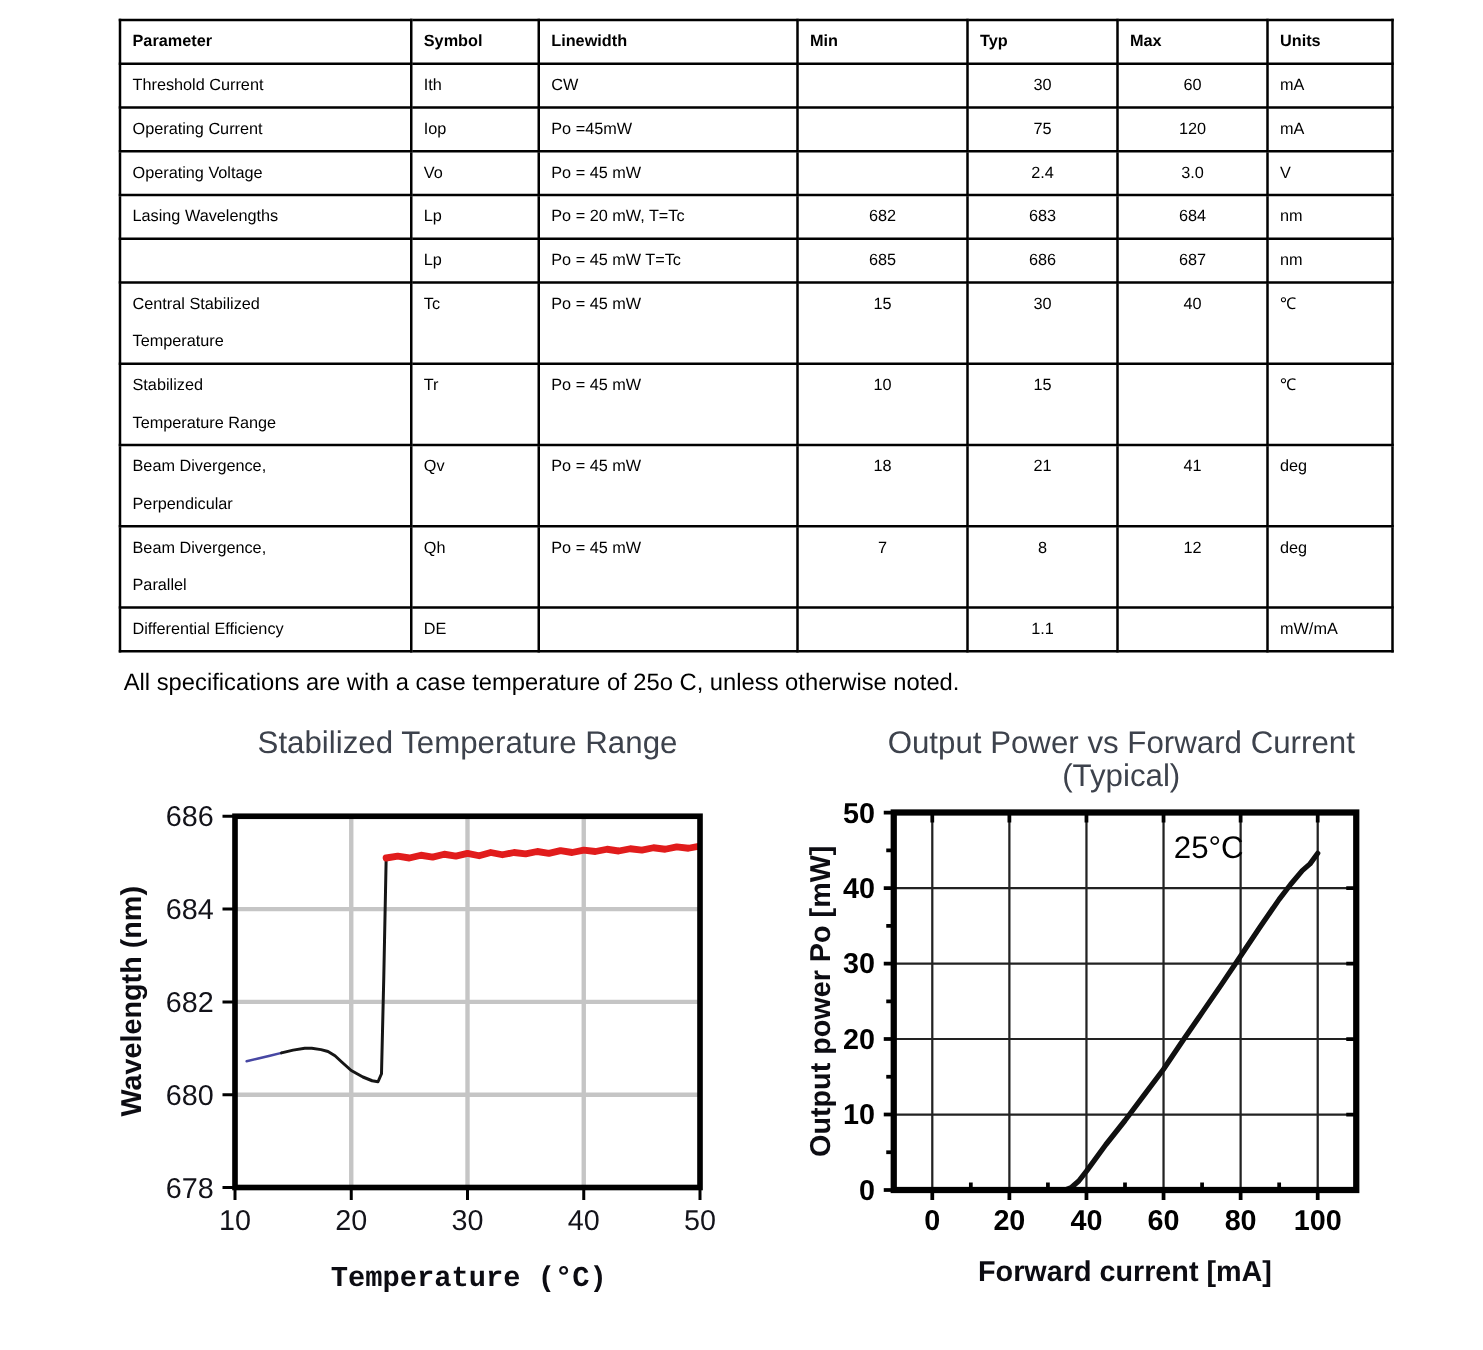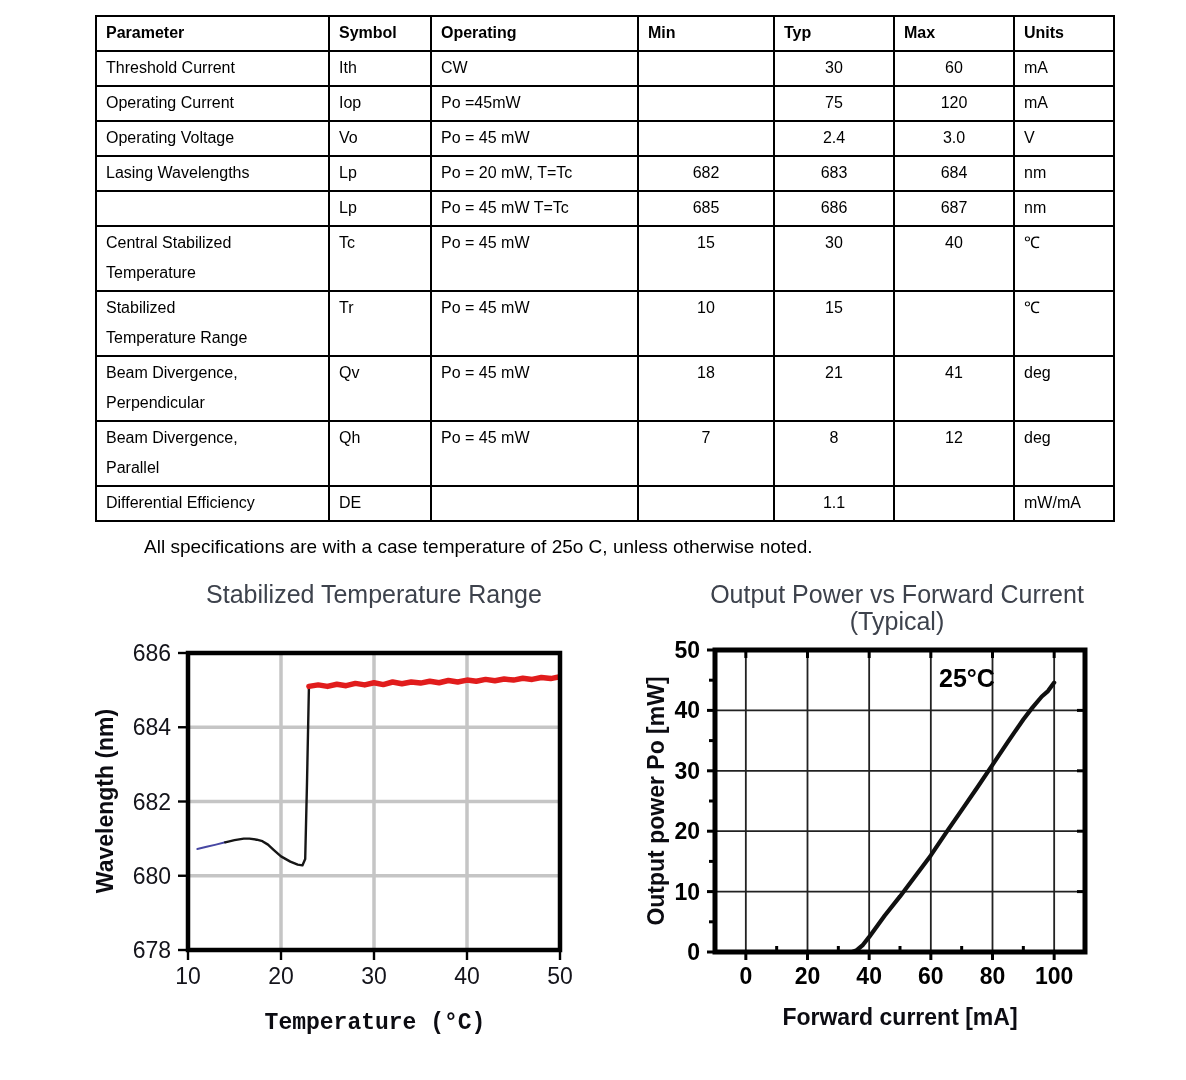--- a/index.html
+++ b/index.html
@@ -9,7 +9,7 @@
   
   table.spec{position:absolute;left:95px;top:15px;width:1018px;
              border-collapse:collapse;table-layout:fixed;
-             font-size:16px;}
+             font-size:13px;}
   table.spec th,table.spec td{
       border:2px solid #000;
       padding:1px 9px 2px 9px;

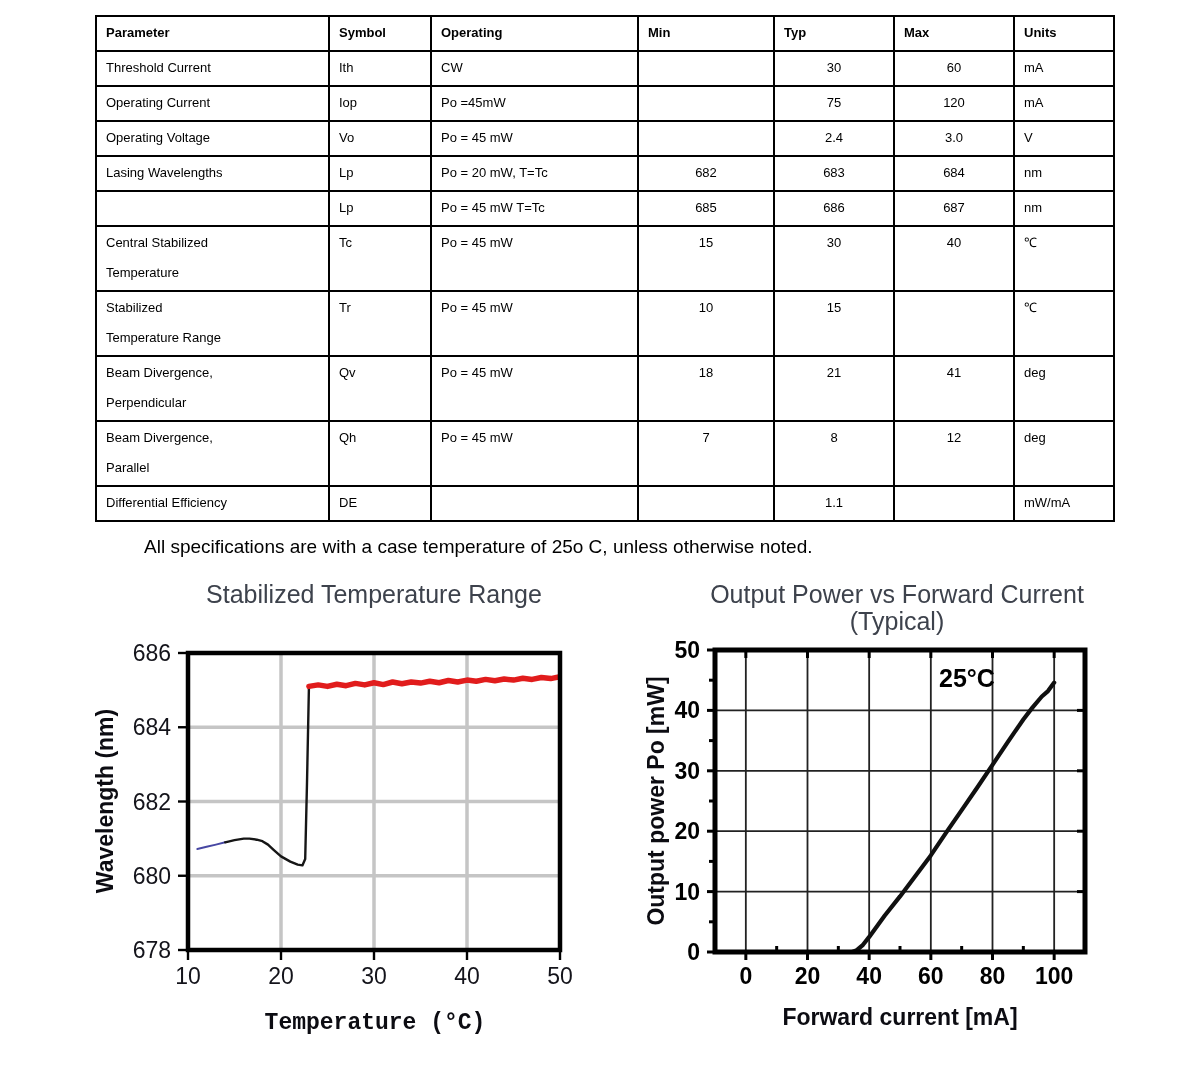--- a/index.html
+++ b/index.html
@@ -62,7 +62,7 @@
         <tr id="spec-head">
           <th>Parameter</th>
           <th>Symbol</th>
-          <th>Operating</th>
+          <th>Linewidth</th>
           <th>Min</th>
           <th>Typ</th>
           <th>Max</th>

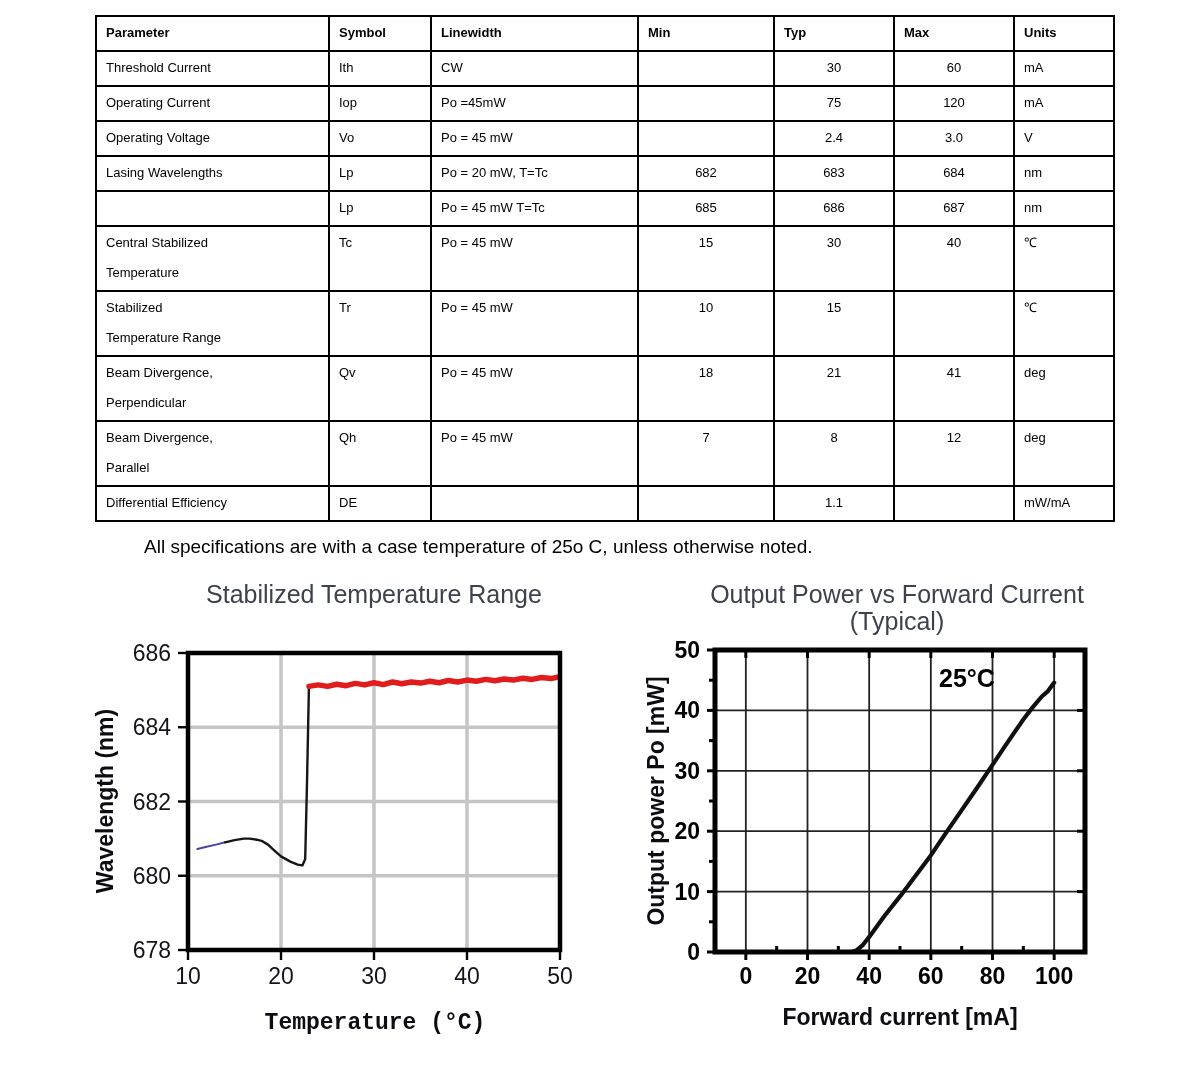--- a/index.html
+++ b/index.html
@@ -21,7 +21,7 @@
   col.w0{width:233px}col.w1{width:102px}col.w2{width:207px}
   col.w3{width:136px}col.w4{width:120px}col.w5{width:120px}col.w6{width:100px}
 
-  .footnote{position:absolute;left:99px;top:536px;font-size:19px;margin-left:45px;}
+  .footnote{position:absolute;left:99px;top:536px;font-size:19px;}
 
   
   .chart{position:absolute;}

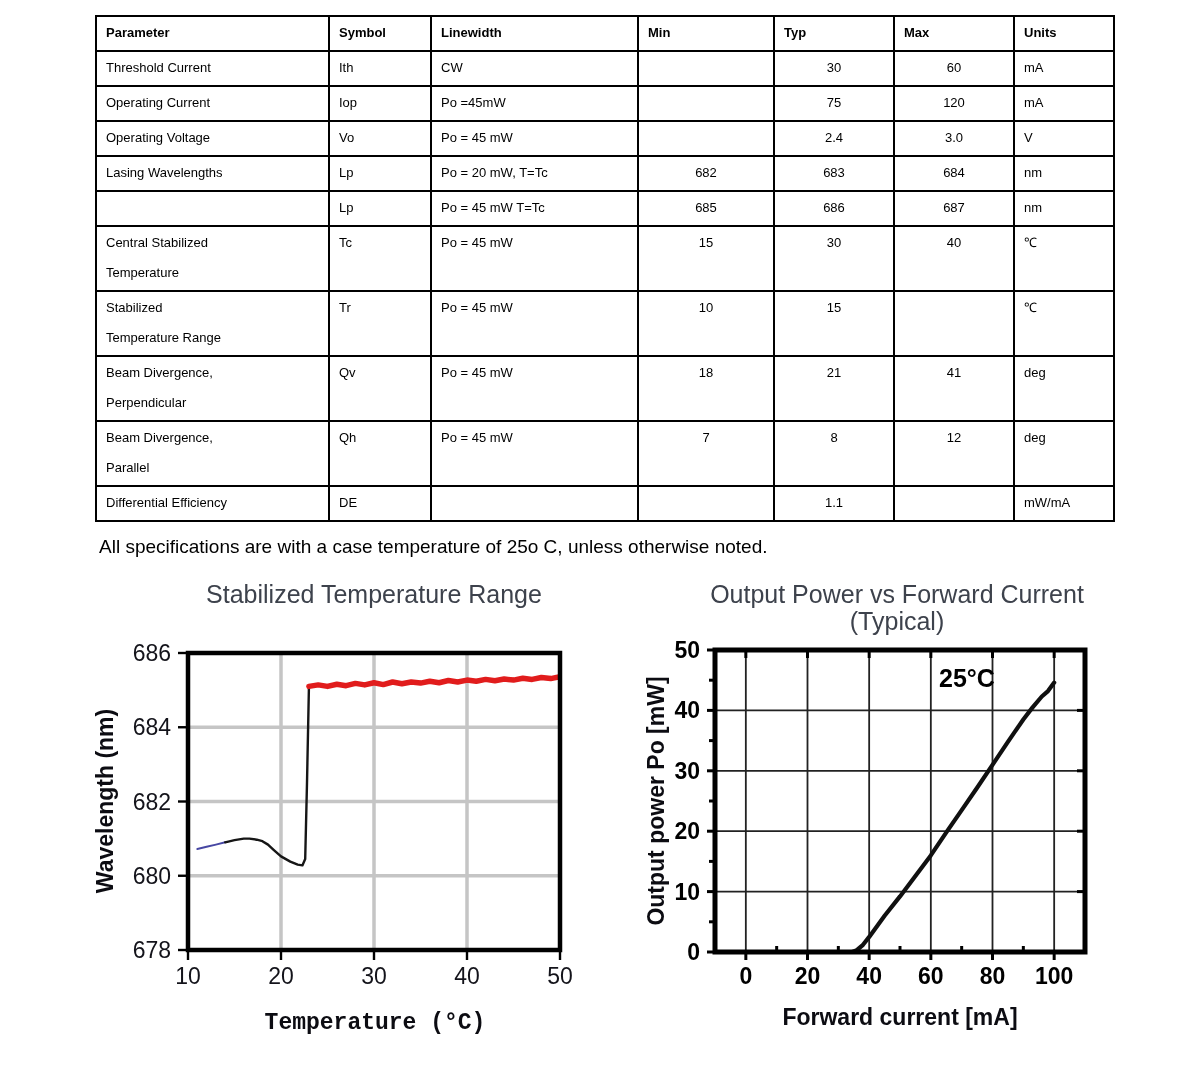--- a/index.html
+++ b/index.html
@@ -40,7 +40,7 @@
   #chart-left .xlab{left:90px;top:430px;width:400px;font-family:Liberation Mono, monospace;}
   #chart-right .xlab{left:60px;top:424px;width:440px;}
   .anno{position:absolute;left:247px;top:84px;width:200px;text-align:center;
-        font-size:25px;font-weight:bold;color:#000;}
+        font-size:25px;font-weight:normal;color:#000;}
   svg.plot{position:absolute;left:0;top:50px;}
 </style>
 </head>

